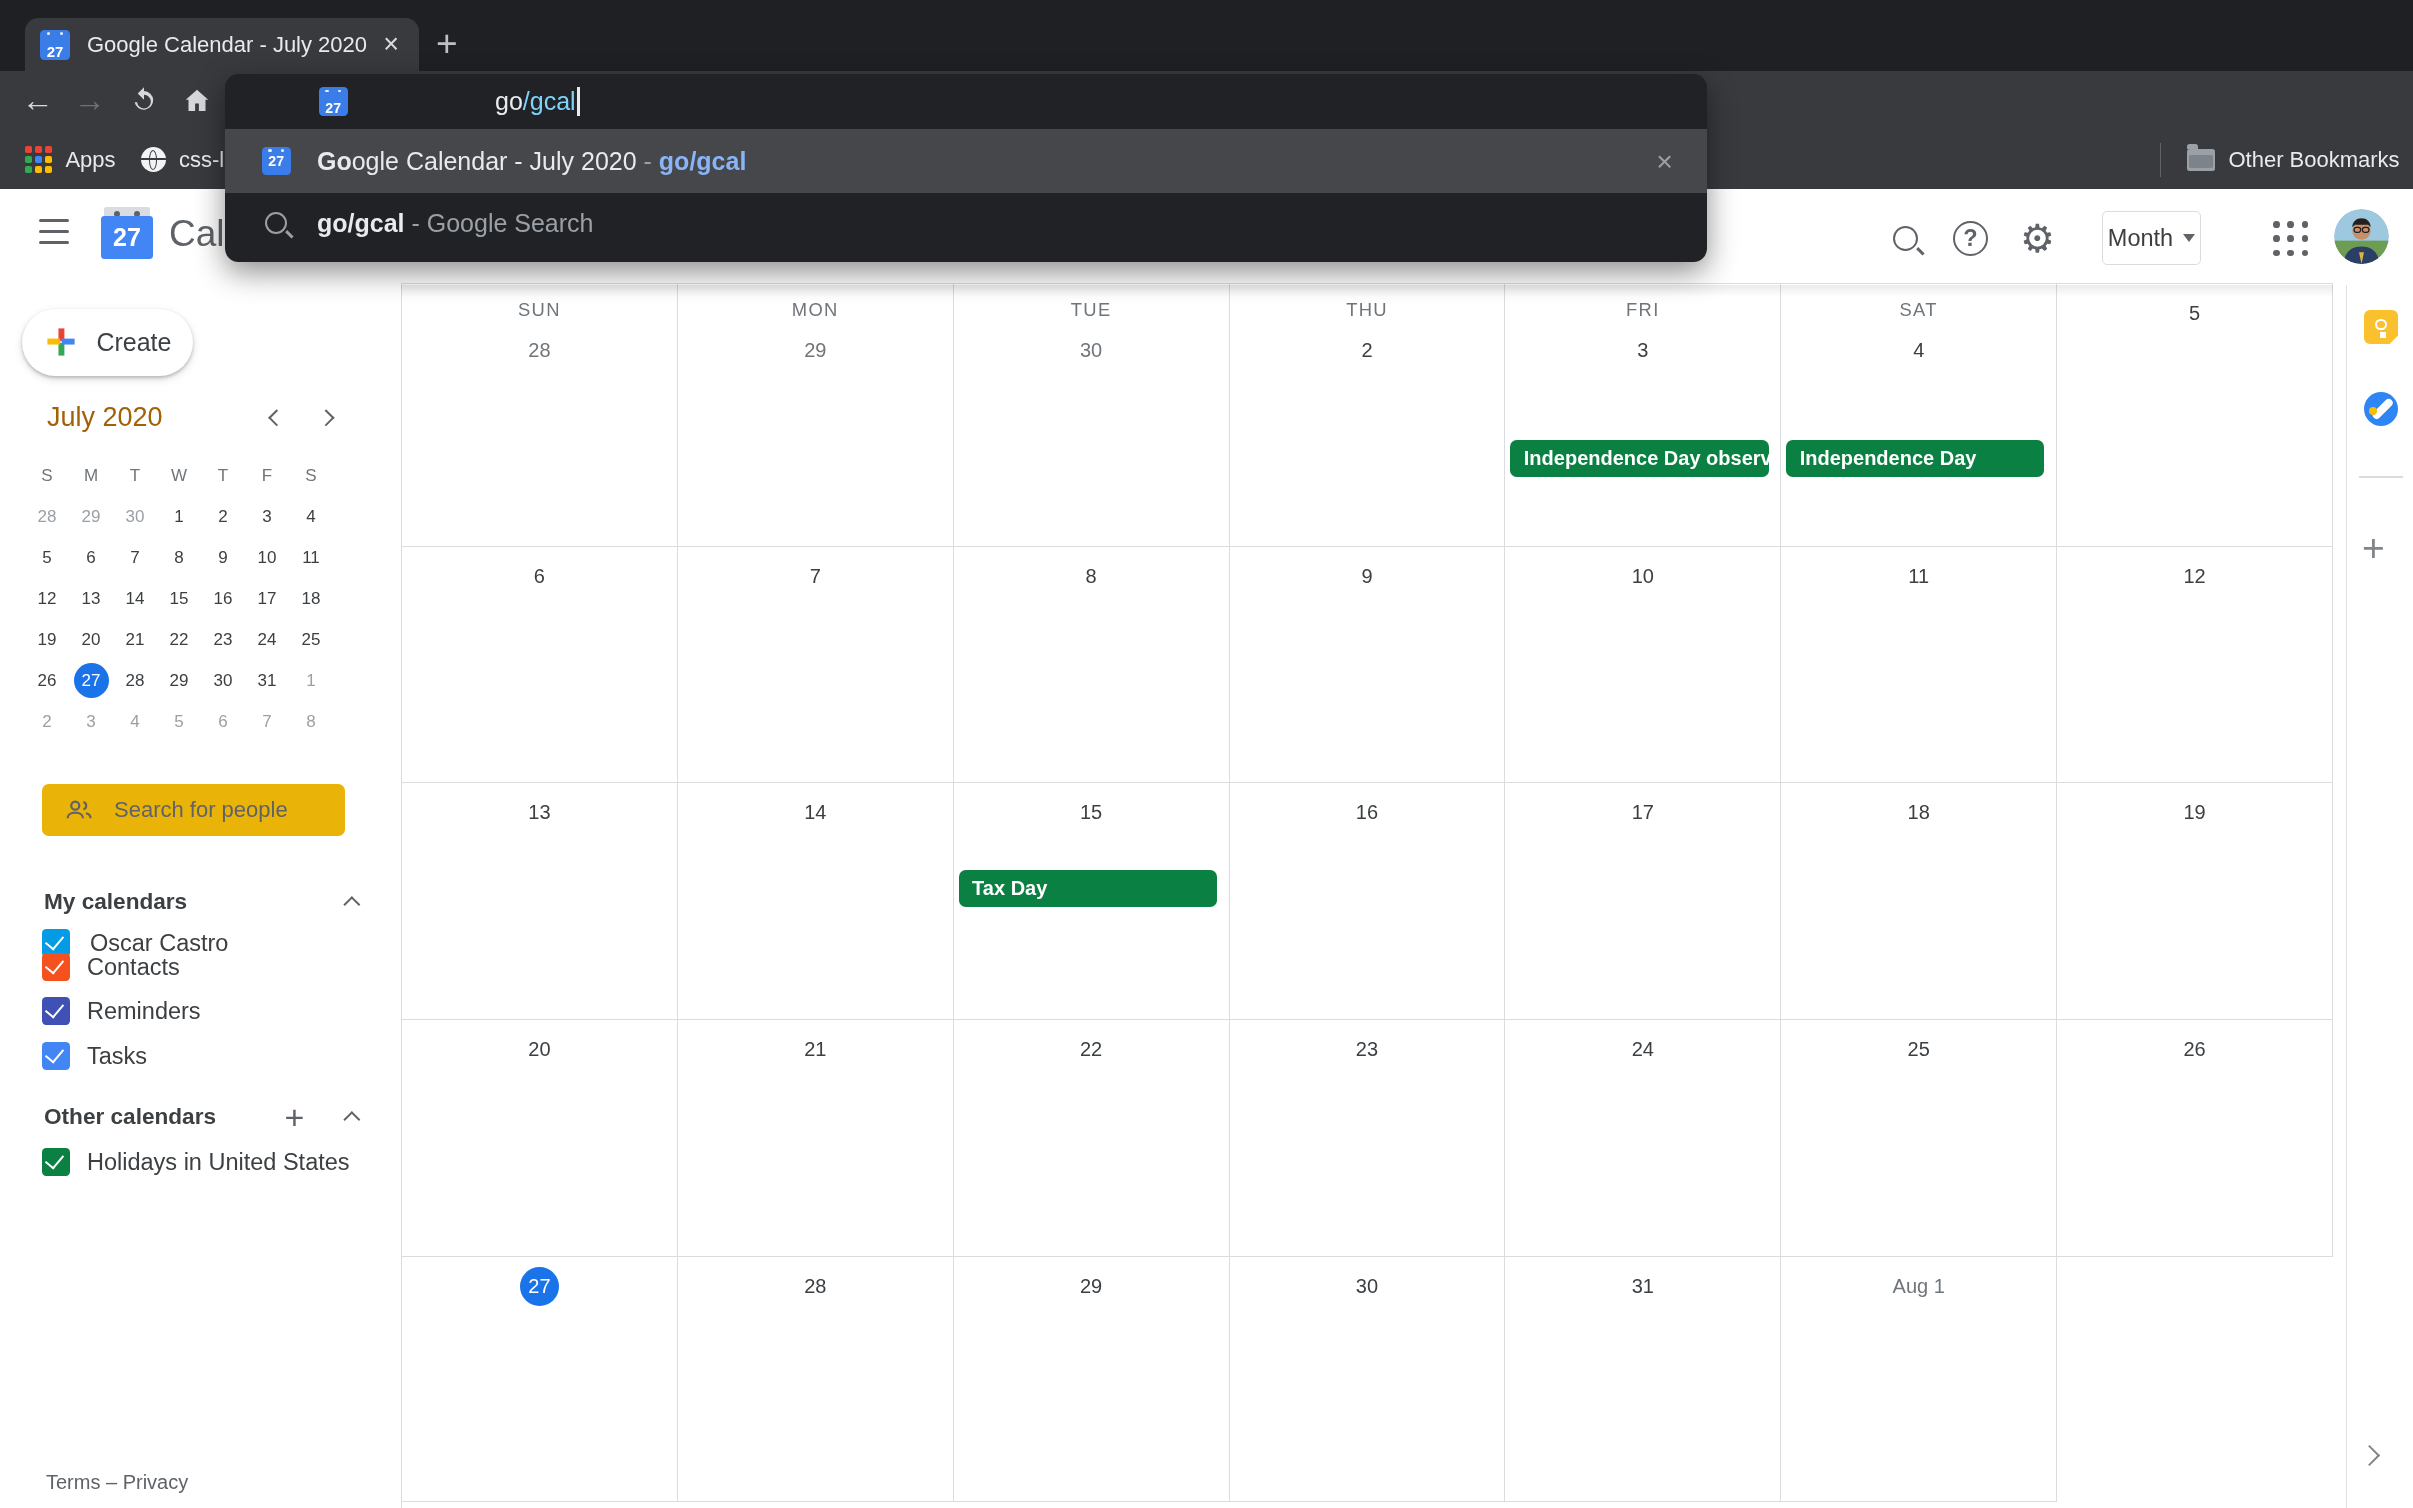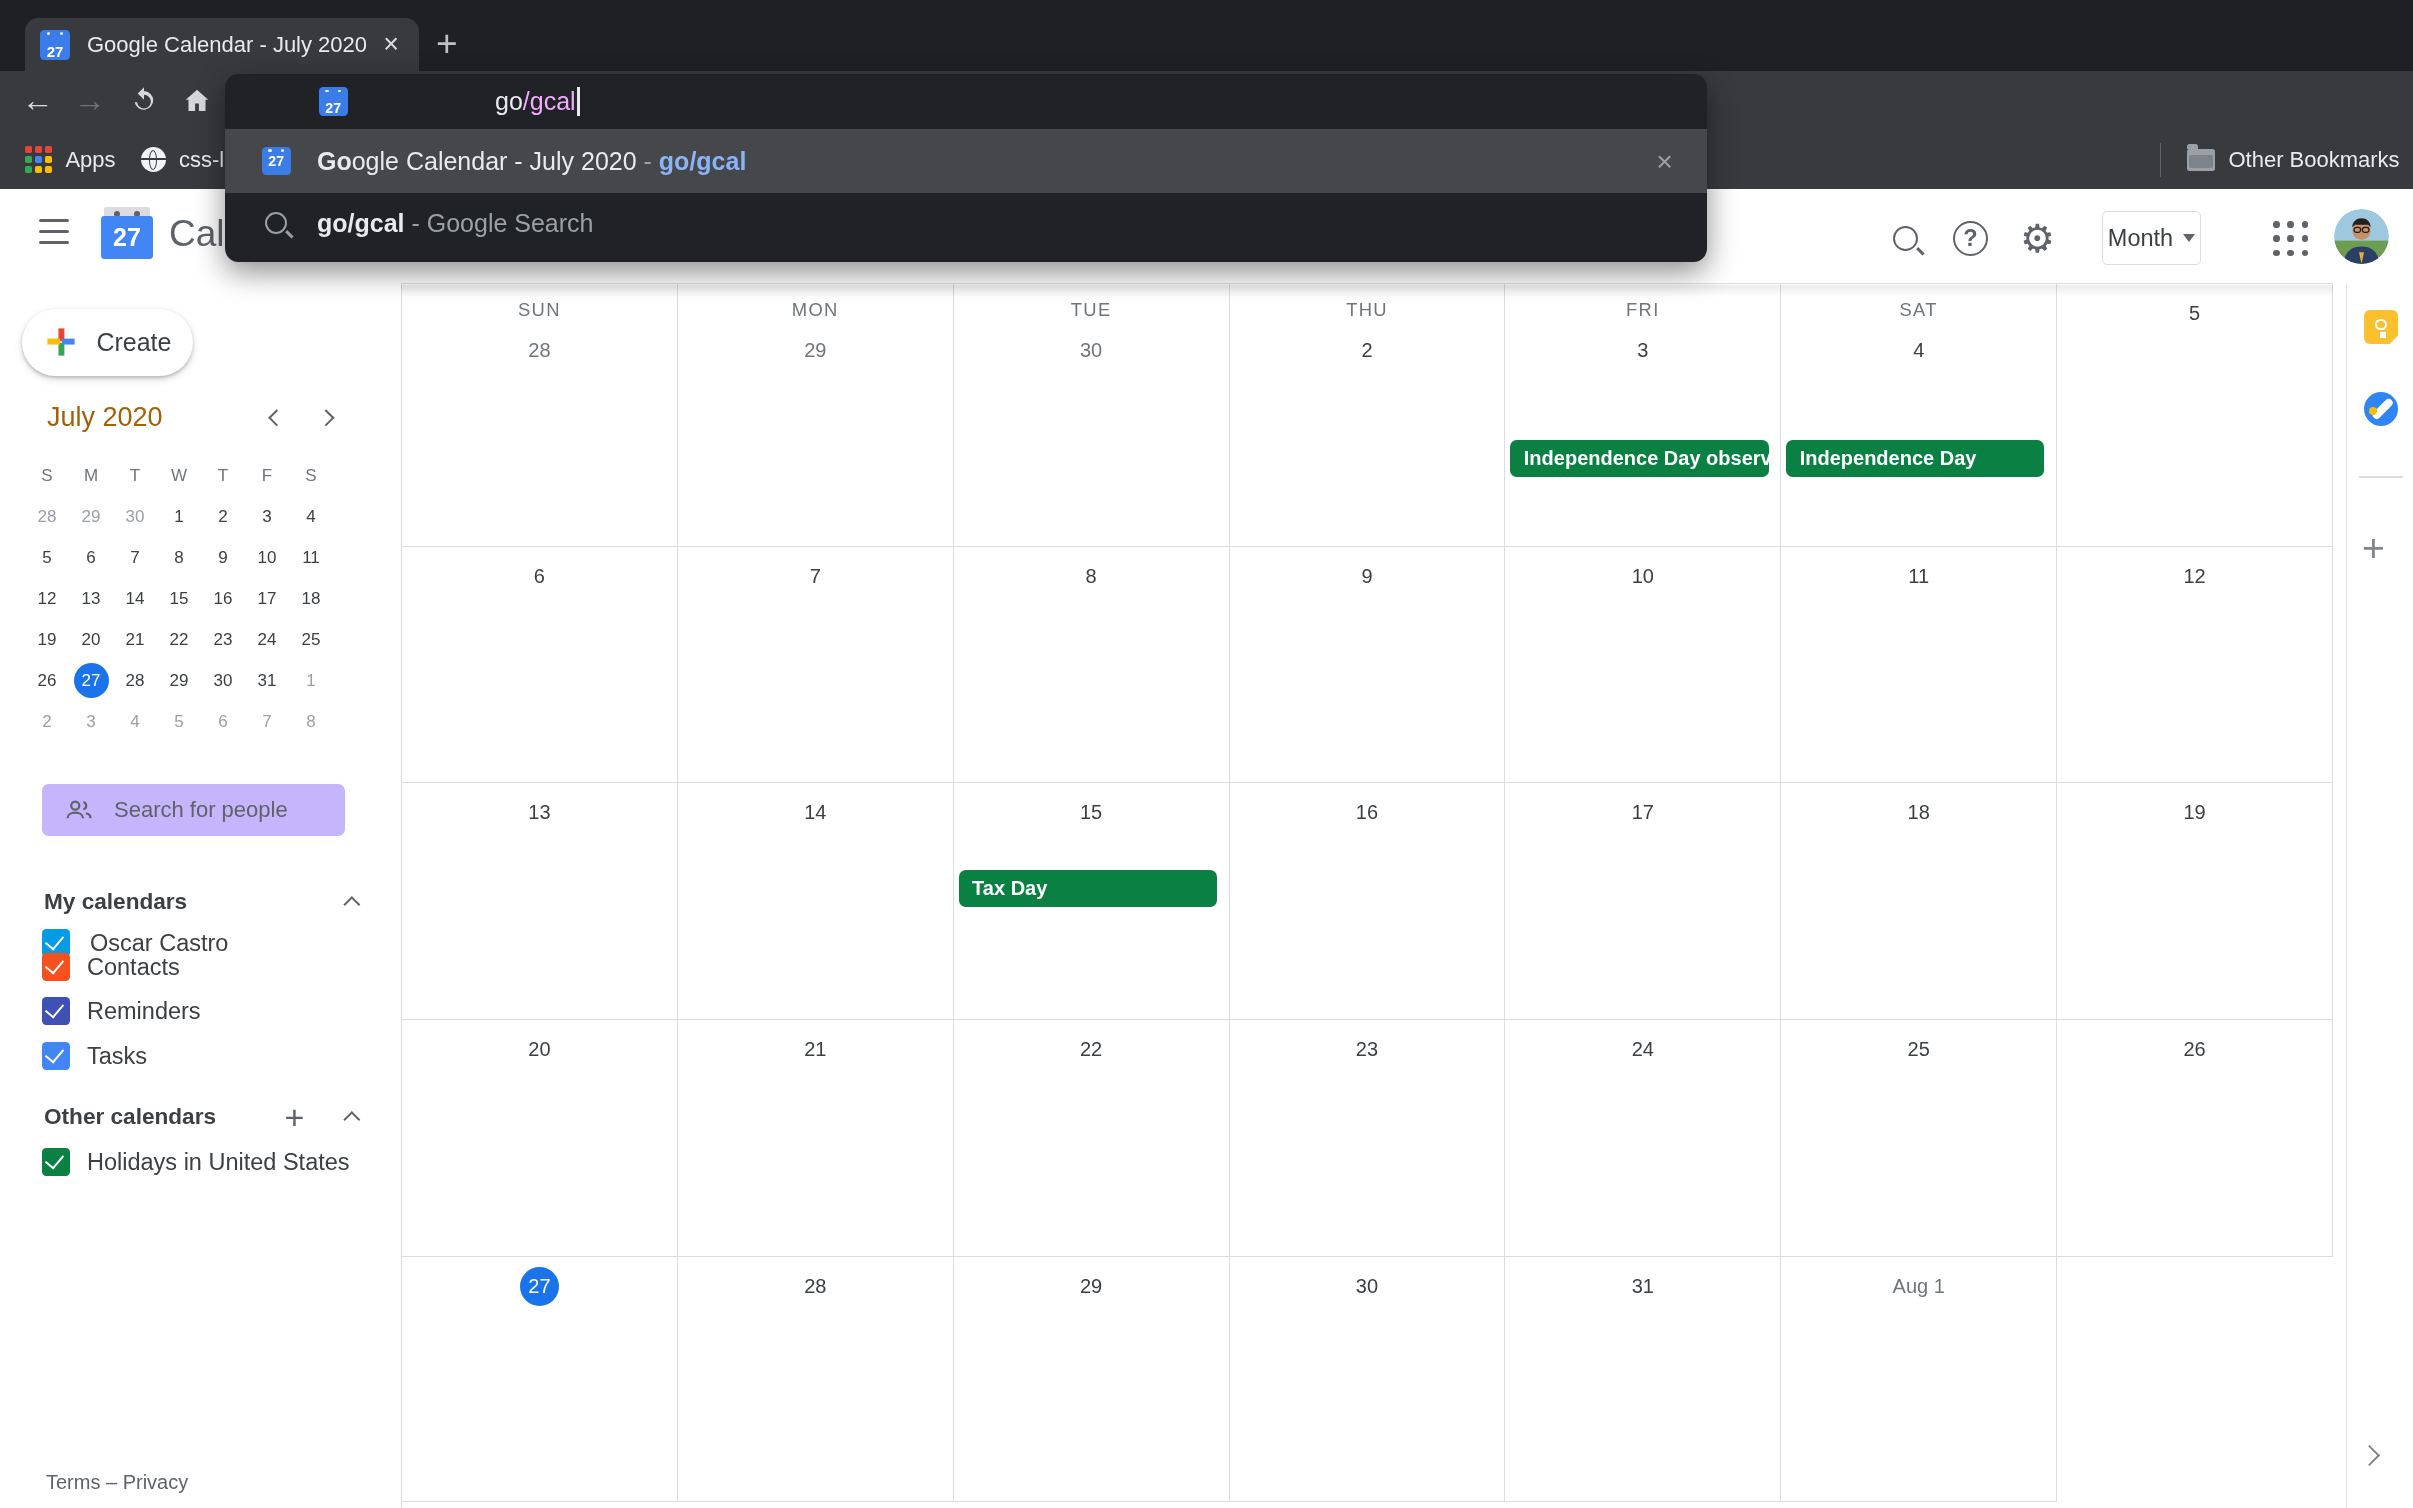--- a/index.html
+++ b/index.html
@@ -54,7 +54,7 @@
                 border-radius:13.4px; z-index:10; box-shadow:0 10px 30px rgba(0,0,0,.45); }
   #omni-row { position:absolute; left:0; top:0; width:100%; height:55px; display:flex; align-items:center; }
   #omni-text { position:absolute; left:270px; font-size:25px; color:#e8eaed; display:flex; align-items:center; }
-  #omni-text .dim { color:#f0abfc; }
+  #omni-text .dim { color:#7dd3fc; }
   .cursor { width:2.5px; height:28.5px; background:#e8eaed; margin-left:1.7px; }
   .sugg { position:absolute; left:0; width:100%; display:flex; align-items:center; font-size:25px; color:#e8eaed; }
   .sugg .ic { position:absolute; left:37px; width:28.5px; height:28.5px; display:flex; align-items:center; justify-content:center; }

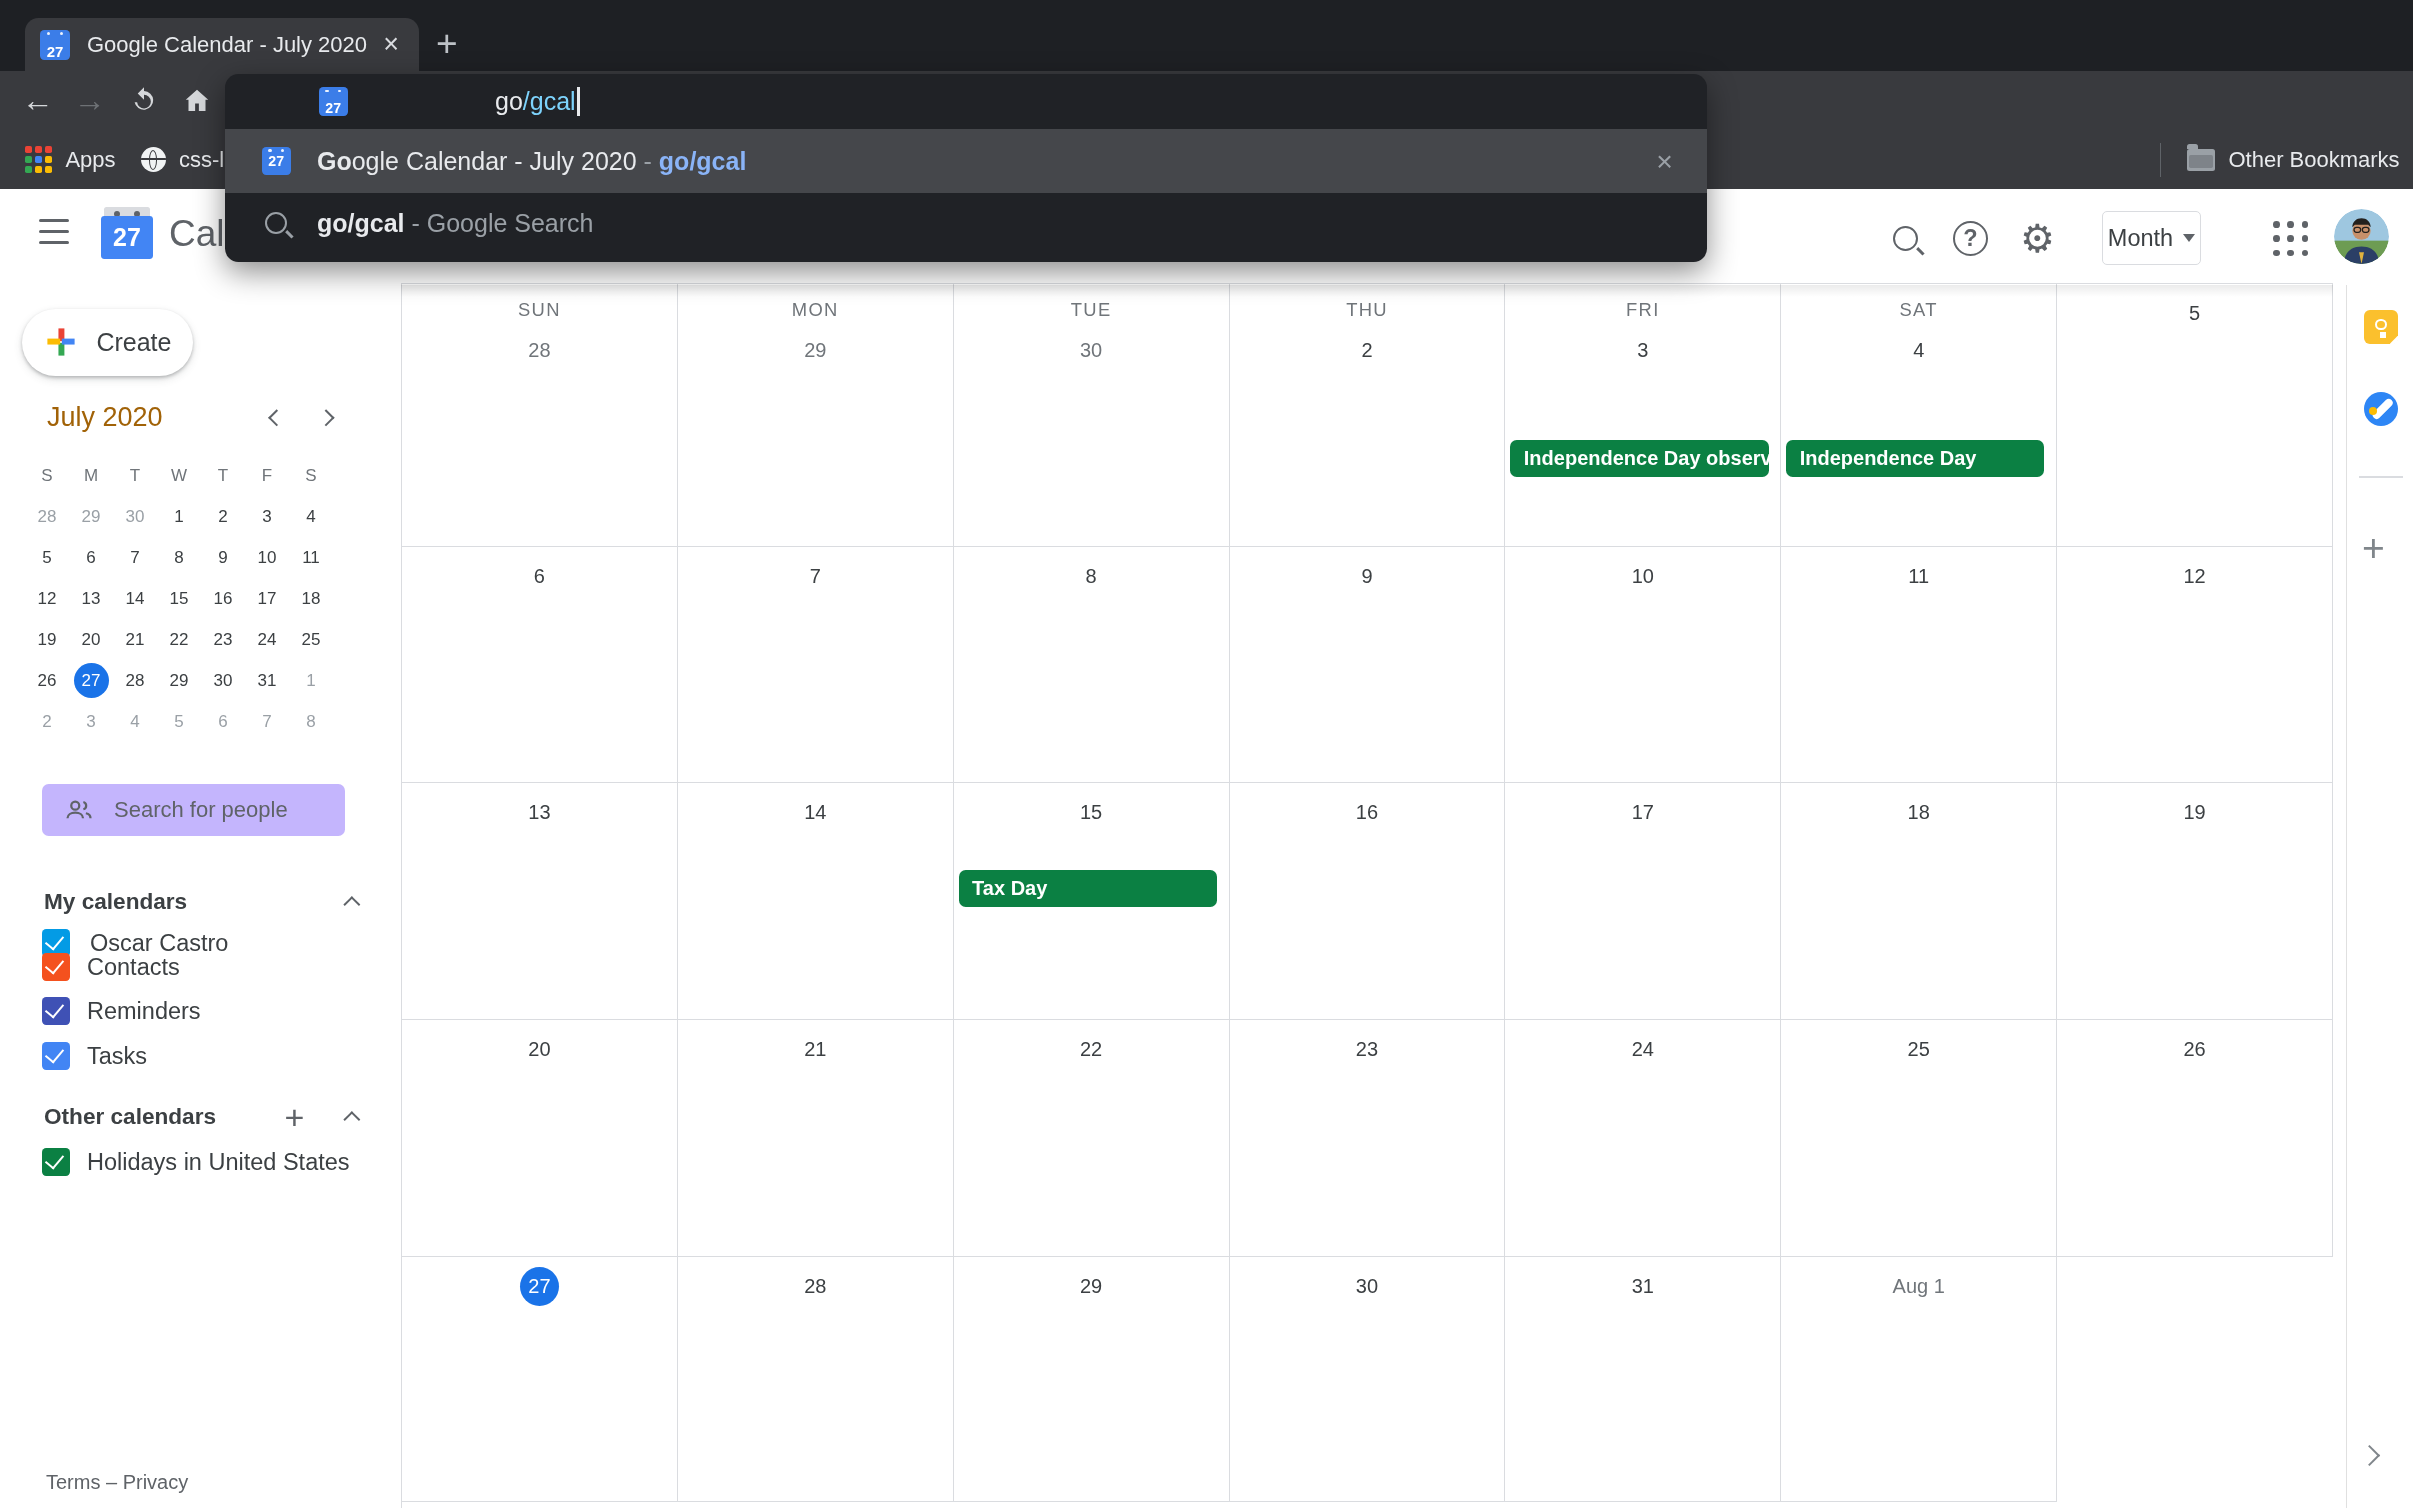--- a/index.html
+++ b/index.html
@@ -122,7 +122,7 @@
   #minical-grid .today:before { content:""; position:absolute; width:35px; height:35px; border-radius:50%;
                       background:#1a73e8; z-index:0; }
   #minical-grid .today span { position:relative; z-index:1; }
-  #people-search { position:absolute; left:42px; top:499px; width:303px; height:52px; background:#c4b5fd;
+  #people-search { position:absolute; left:42px; top:499px; width:303px; height:52px; background:#eab308;
                    border-radius:6.7px; display:flex; align-items:center; gap:20px; padding-left:22px;
                    color:#5f6368; font-size:22px; }
   .section-head { position:absolute; left:44px; width:314px; display:flex; align-items:center;

